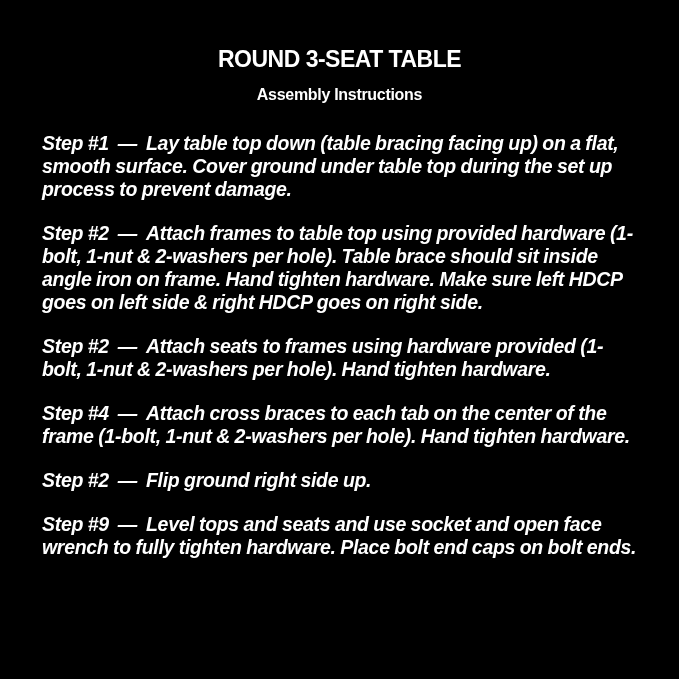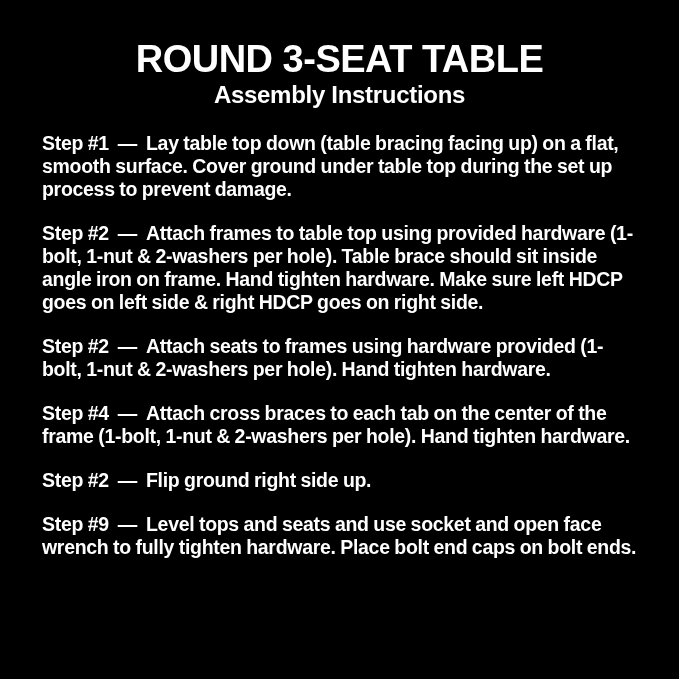--- a/index.html
+++ b/index.html
@@ -23,7 +23,7 @@
     padding-top: 40px;
   }
   .title {
-    font-size: 38px;
+    font-size: 23px;
     line-height: 38px;
     letter-spacing: -0.5px;
     margin: 0;

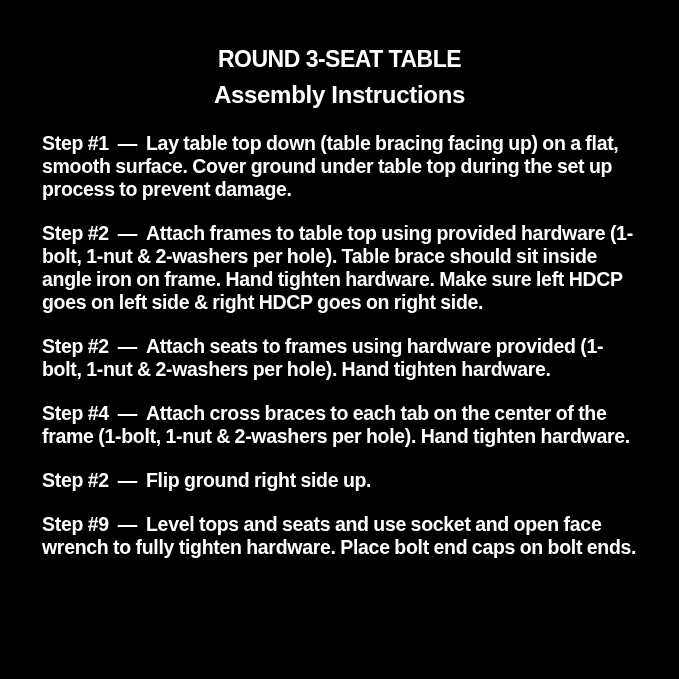--- a/index.html
+++ b/index.html
@@ -29,7 +29,7 @@
     margin: 0;
   }
   .subtitle {
-    font-size: 24px;
+    font-size: 16px;
     line-height: 30px;
     letter-spacing: -0.3px;
     margin: 2px 0 0 0;

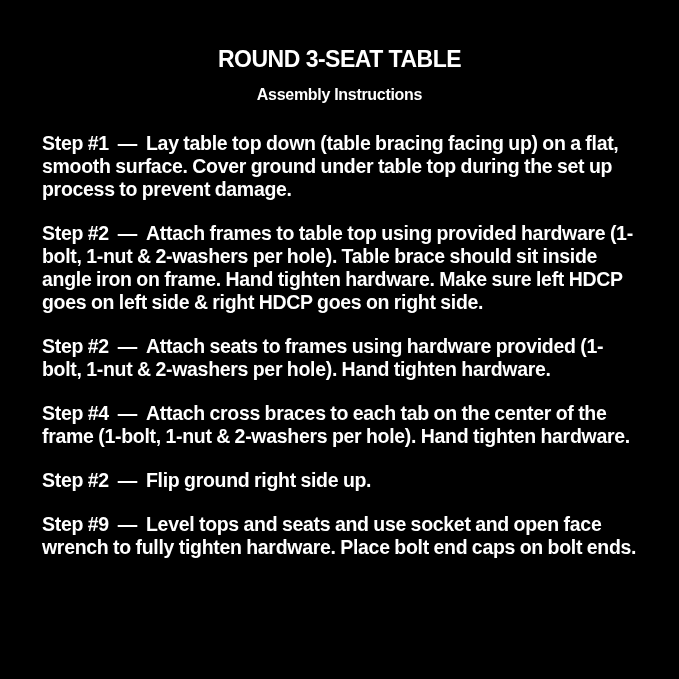--- a/index.html
+++ b/index.html
@@ -37,6 +37,7 @@
   .steps {
     margin: 22px 38px 0 42px;
     width: 600px;
+    font-style: italic;
   }
   .step {
     font-size: 19.5px;

